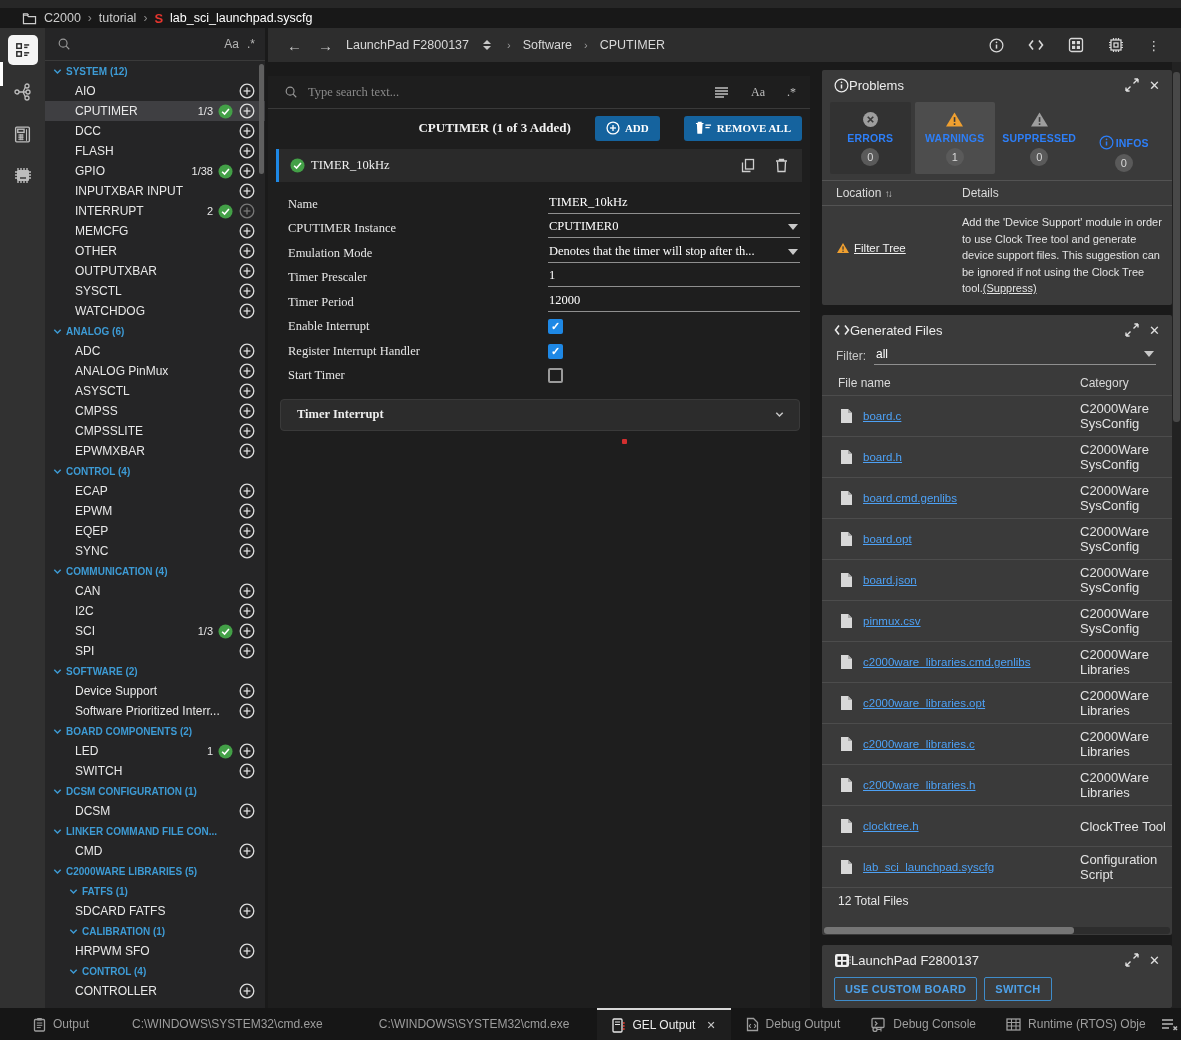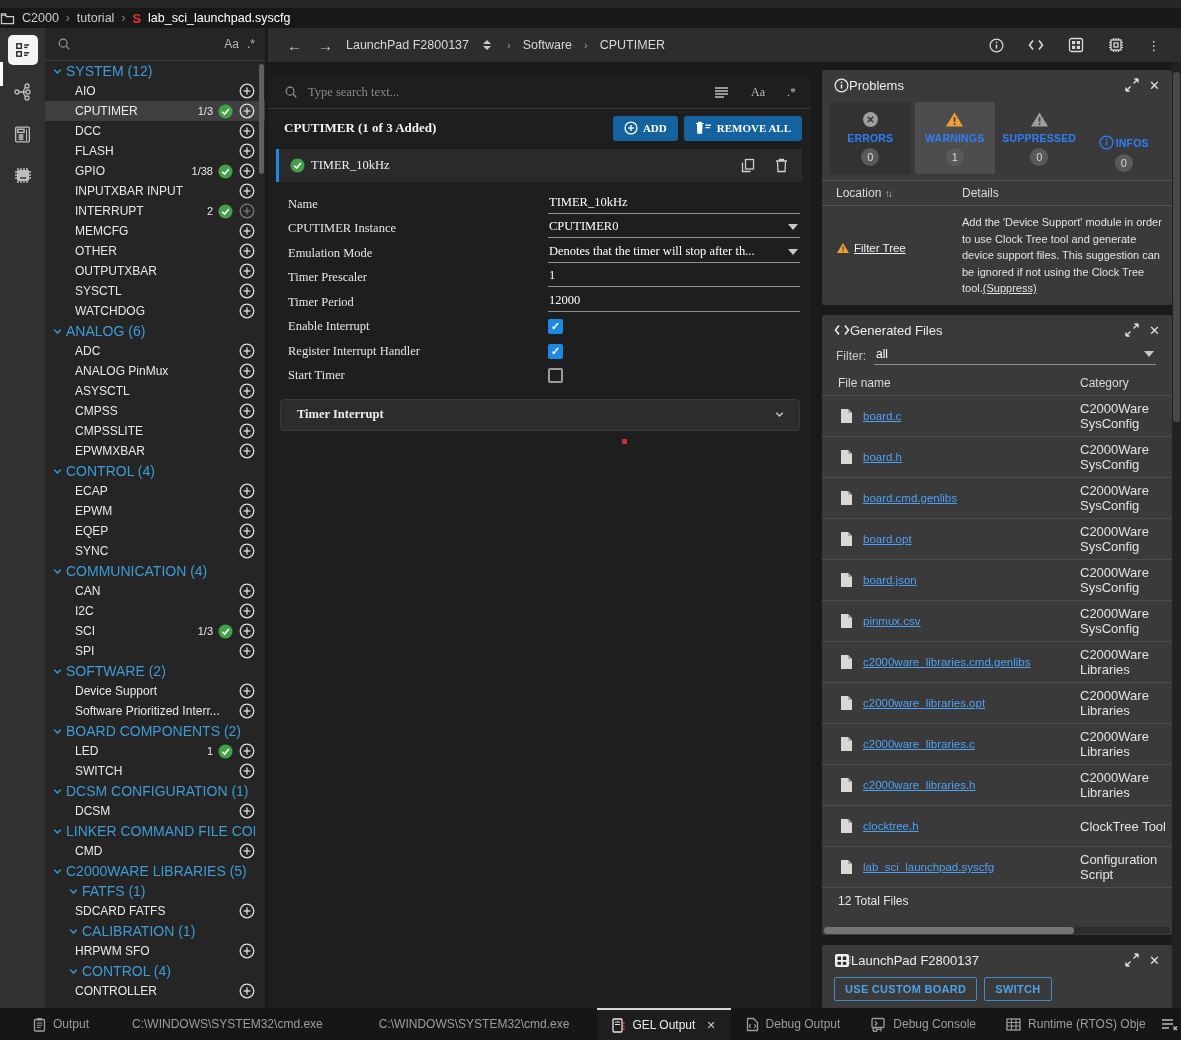--- a/index.html
+++ b/index.html
@@ -10,7 +10,7 @@
   
   #top-strip { position:absolute; left:0; top:0; width:1181px; height:8px; background:#272727; }
   #crumb-bar { position:absolute; left:0; top:8px; width:1181px; height:20px; background:#181818;
-    display:flex; align-items:center; gap:7px; font-size:12.5px; color:#cccccc; }
+    display:flex; align-items:center; padding-left:22px; gap:7px; font-size:12.5px; color:#cccccc; }
   #crumb-bar .sep { color:#8a8a8a; font-size:12px; }
   #crumb-bar .file { color:#ffffff; }
   .syscfg-logo { color:#e5352e; font-weight:bold; font-size:13px; }

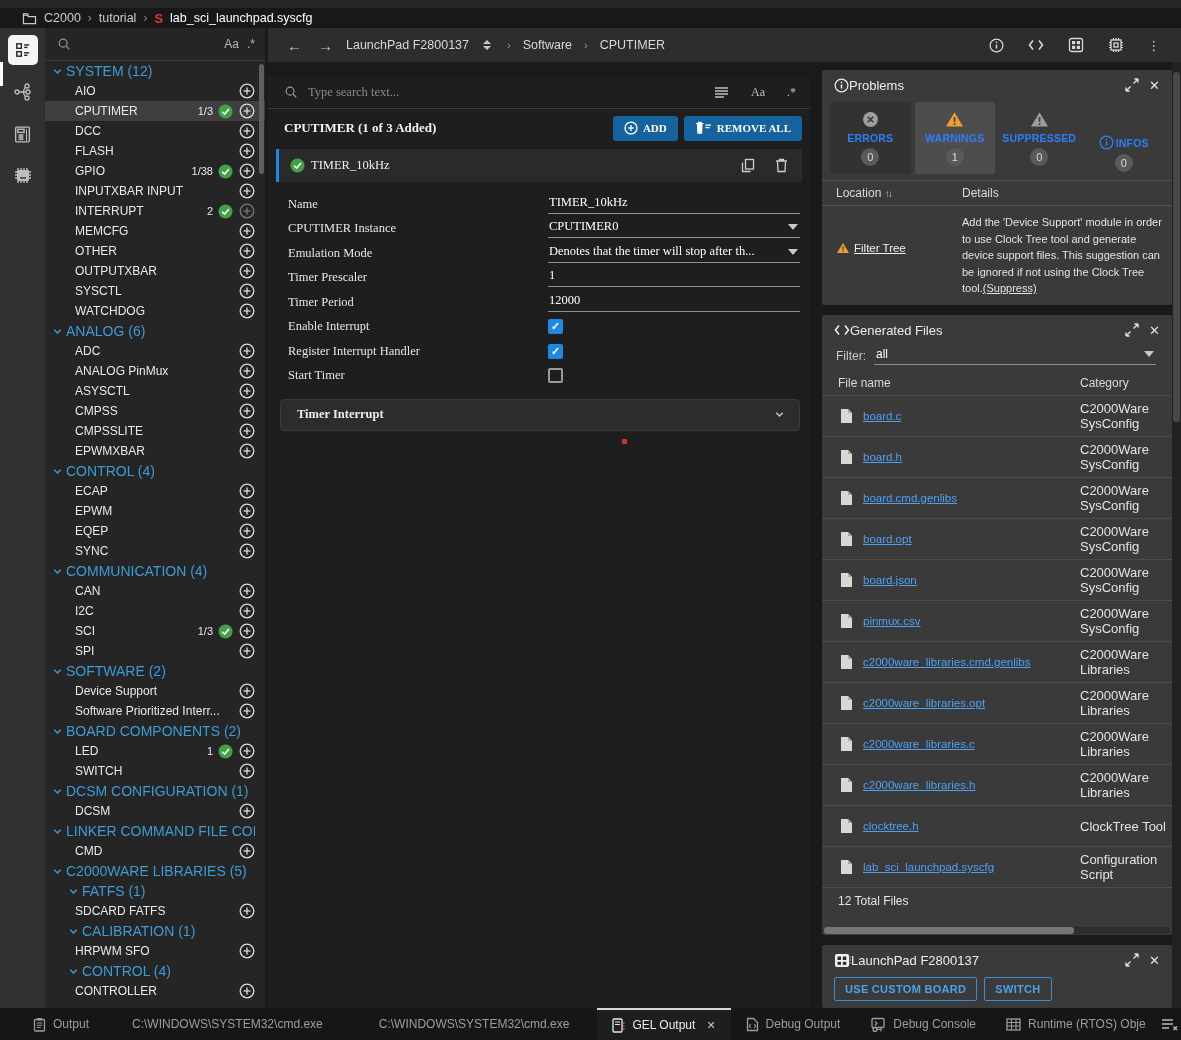--- a/index.html
+++ b/index.html
@@ -30,7 +30,7 @@
   .tree-row { height:20px; display:flex; align-items:center; padding-right:10px; font-size:12px; color:#e8e8e8; }
   .tree-row.selected { background:#3f3f42; }
   .tree-row .chev { width:14px; margin-left:7px; color:#3d9bd5; }
-  .tree-row.cat { color:#3d9bd5; font-weight:normal; font-size:14px; }
+  .tree-row.cat { color:#3d9bd5; font-weight:bold; font-size:10px; }
   .tree-row .lbl { flex:1; white-space:nowrap; overflow:hidden; }
   .tree-row.item .lbl { margin-left:30px; }
   .tree-row.item.ind1 .lbl { }

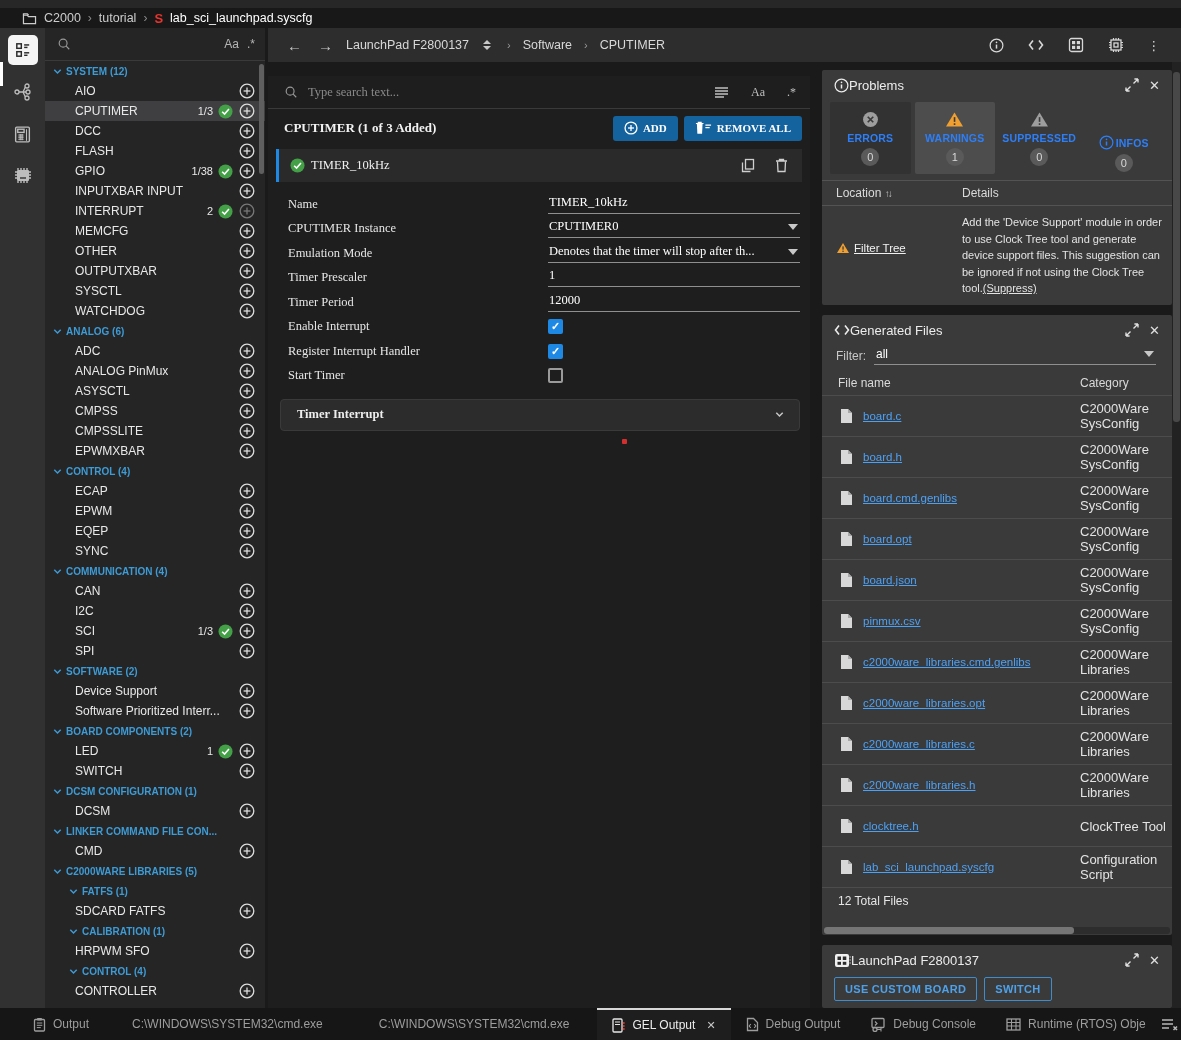--- a/index.html
+++ b/index.html
@@ -58,7 +58,7 @@
   #cfg-search { height:33px; border-bottom:1px solid #3a3a3a; display:flex; align-items:center; padding:0 14px 0 16px; gap:10px; }
   #cfg-search .ph { color:#8a8a8a; font-size:12.5px; flex:1; }
   #cfg-search .mini { color:#c0c0c0; font-size:12px; padding-left:12px; }
-  #cfg-head { height:38px; display:flex; align-items:center; padding:0 8px 0 16px; gap:6px; }
+  #cfg-head { height:38px; display:flex; align-items:center; padding:0 8px 0 16px; gap:24px;text-align:right; }
   #cfg-head .title { font-weight:bold; font-size:13px; flex:1; color:#f2f2f2; }
   .btn { background:#15639e; color:#ffffff; font-size:11px; font-weight:bold; border-radius:3px;
     height:25px; display:inline-flex; align-items:center; gap:5px; padding:0 11px; }

